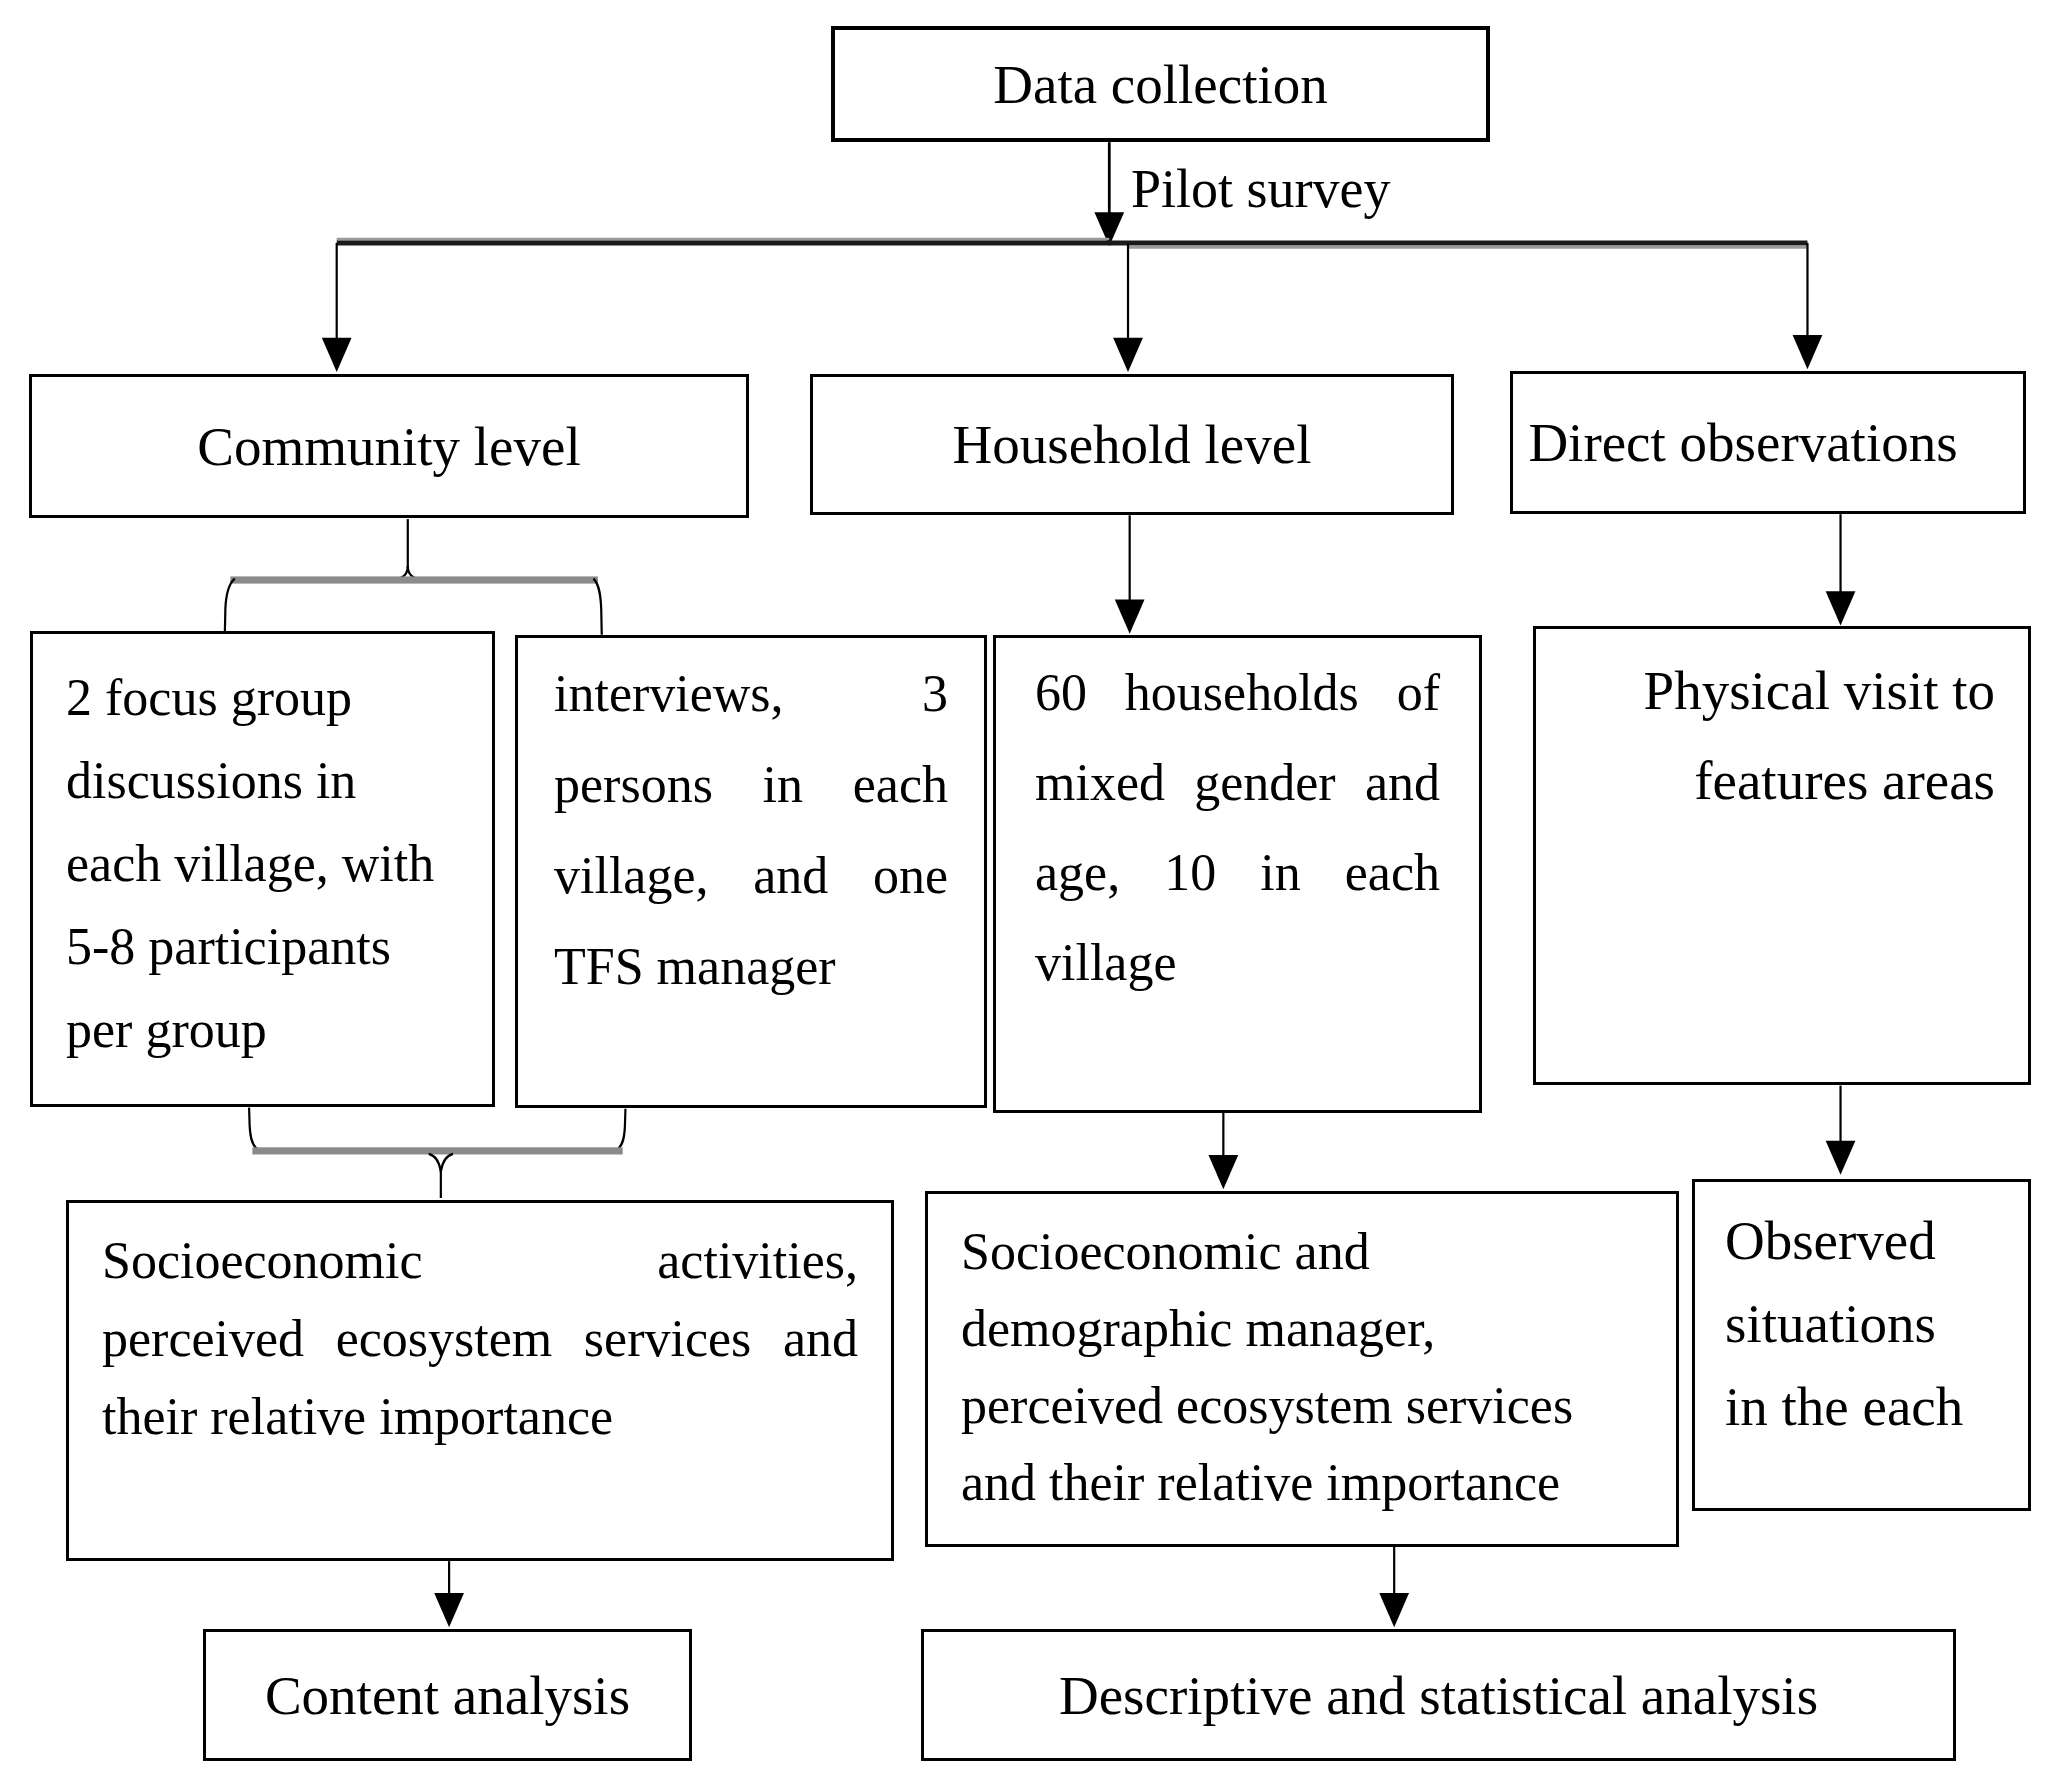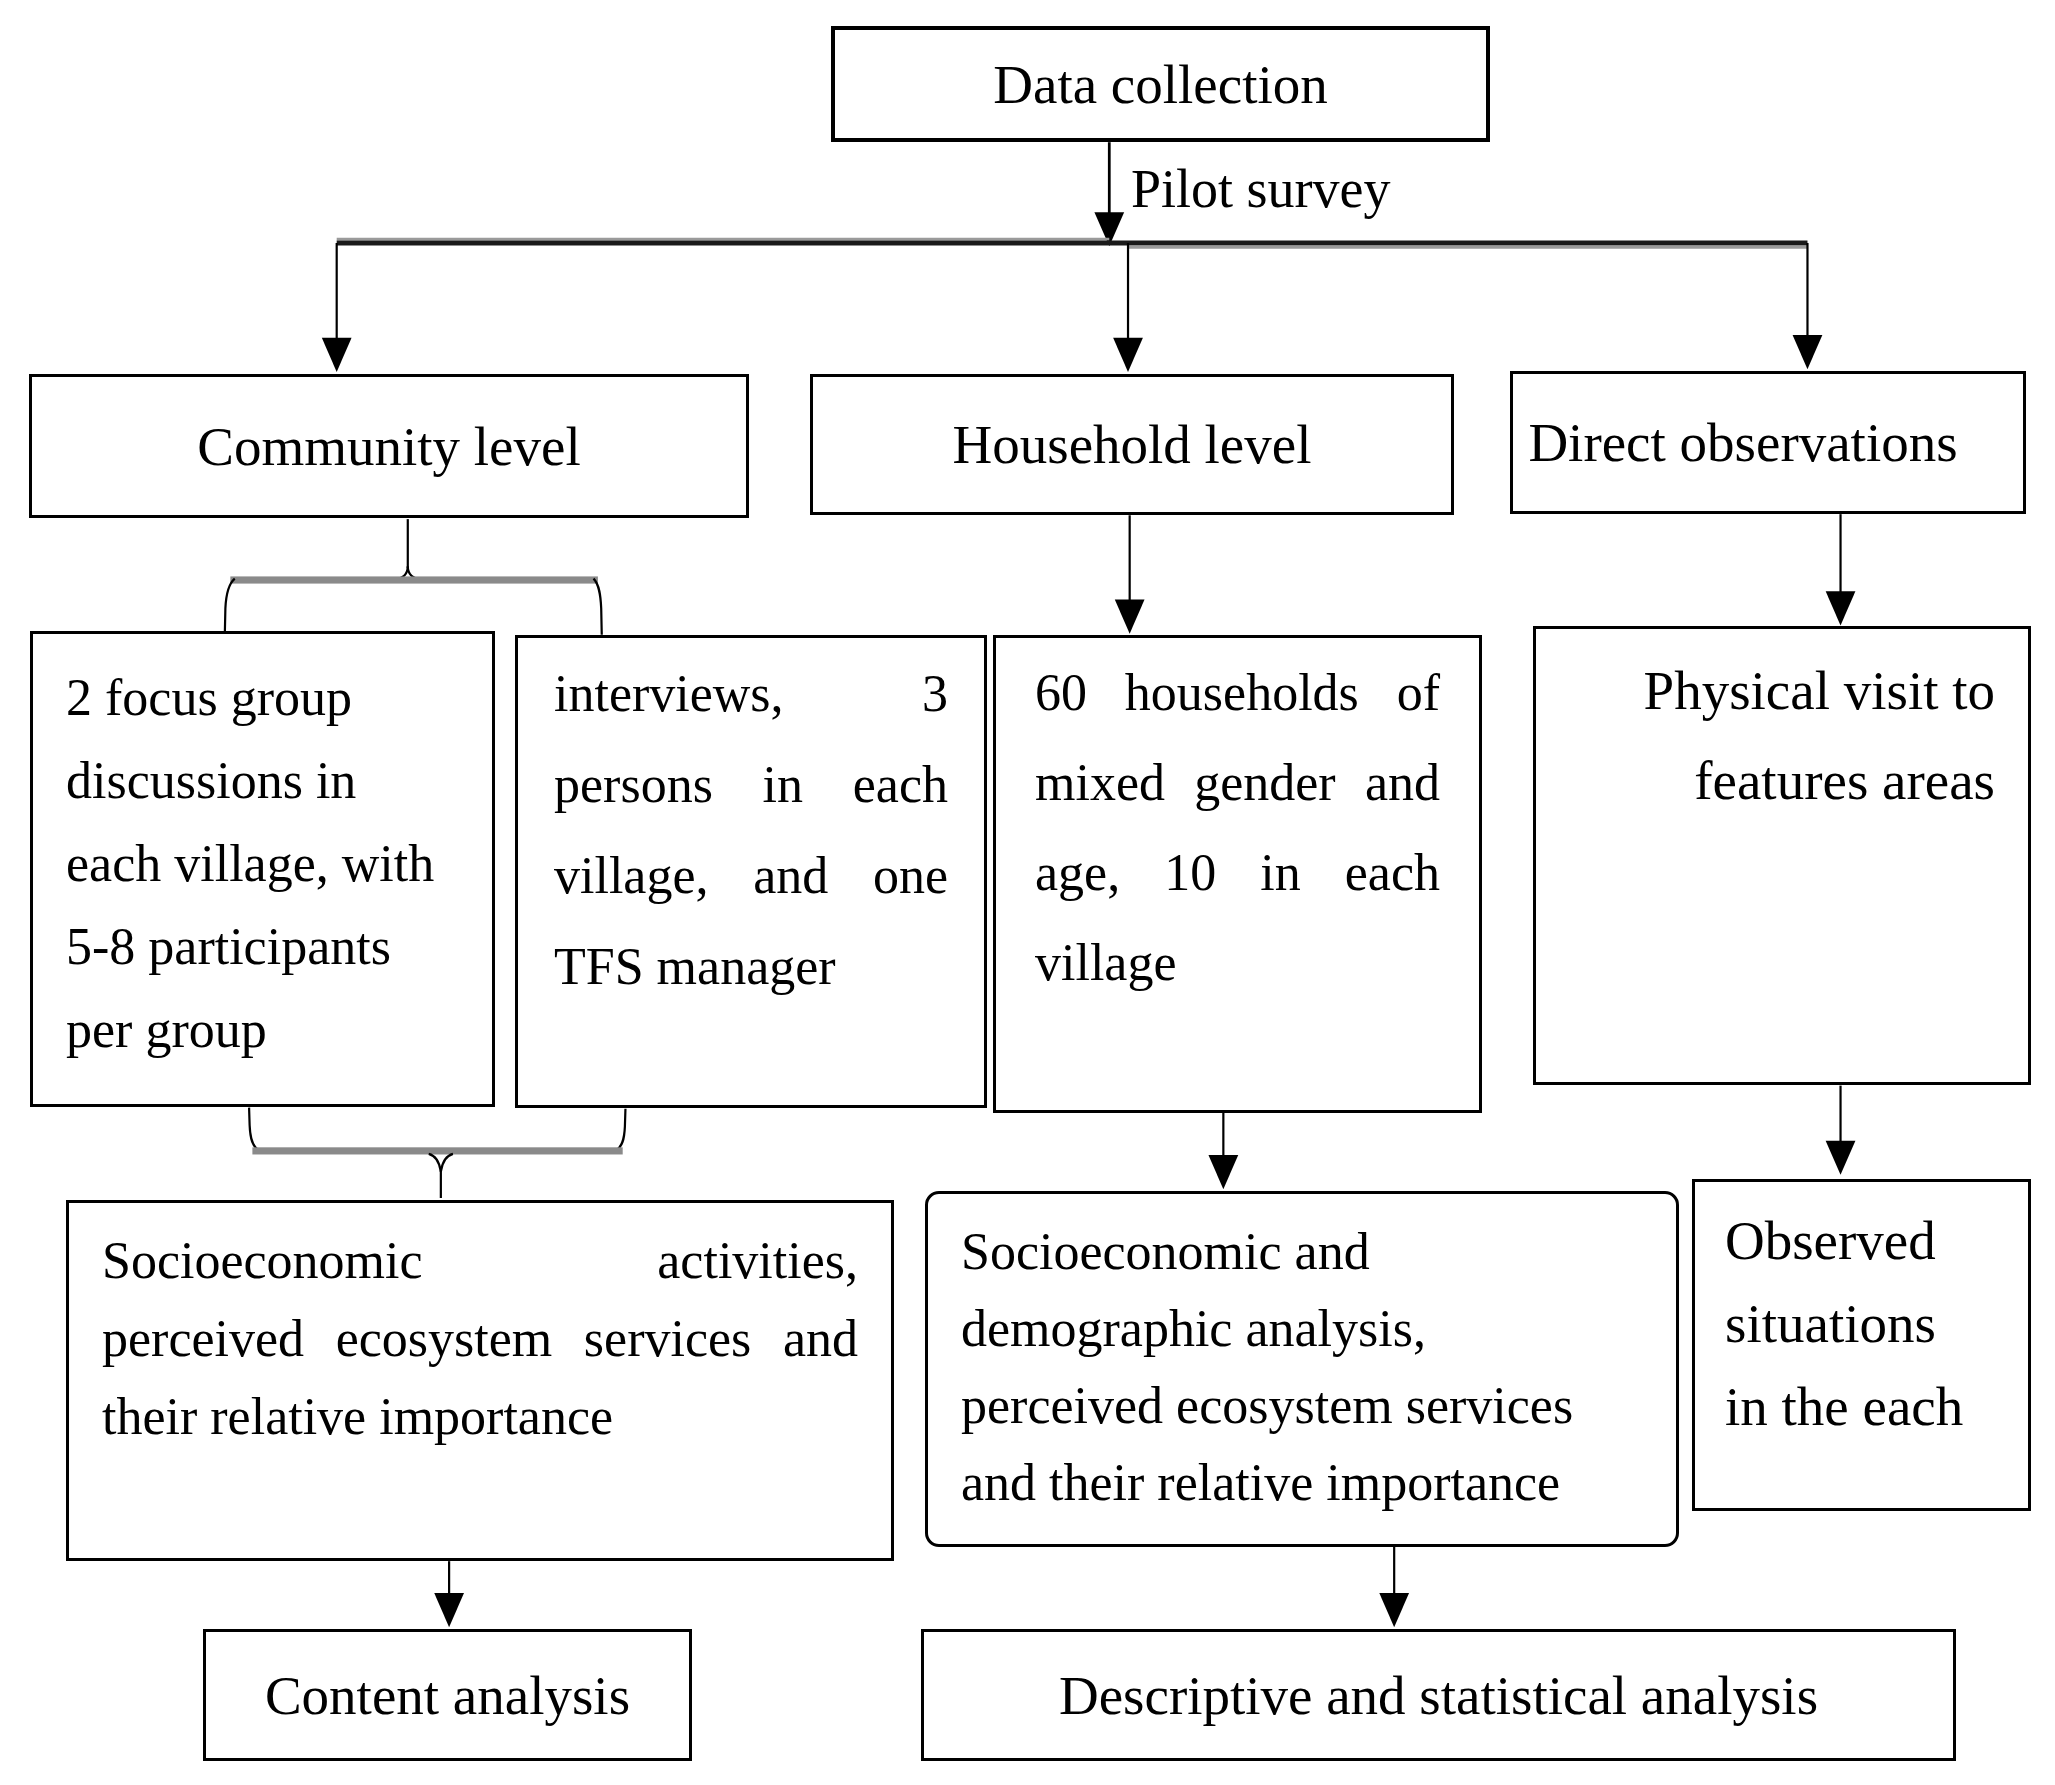--- a/index.html
+++ b/index.html
@@ -140,7 +140,7 @@
       <div class="tline">their relative importance</div>
     </div>
 
-  <div class="bx body95 lhF" style="left:925px;top:1191px;width:754px;height:356px;padding:19px 33px;border-radius:14px;">
+  <div class="bx body95 lhF" style="left:925px;top:1191px;width:754px;height:356px;padding:19px 33px;">
       <div class="tline">Socioeconomic and</div>
       <div class="tline">demographic analysis,</div>
       <div class="tline">perceived ecosystem services</div>

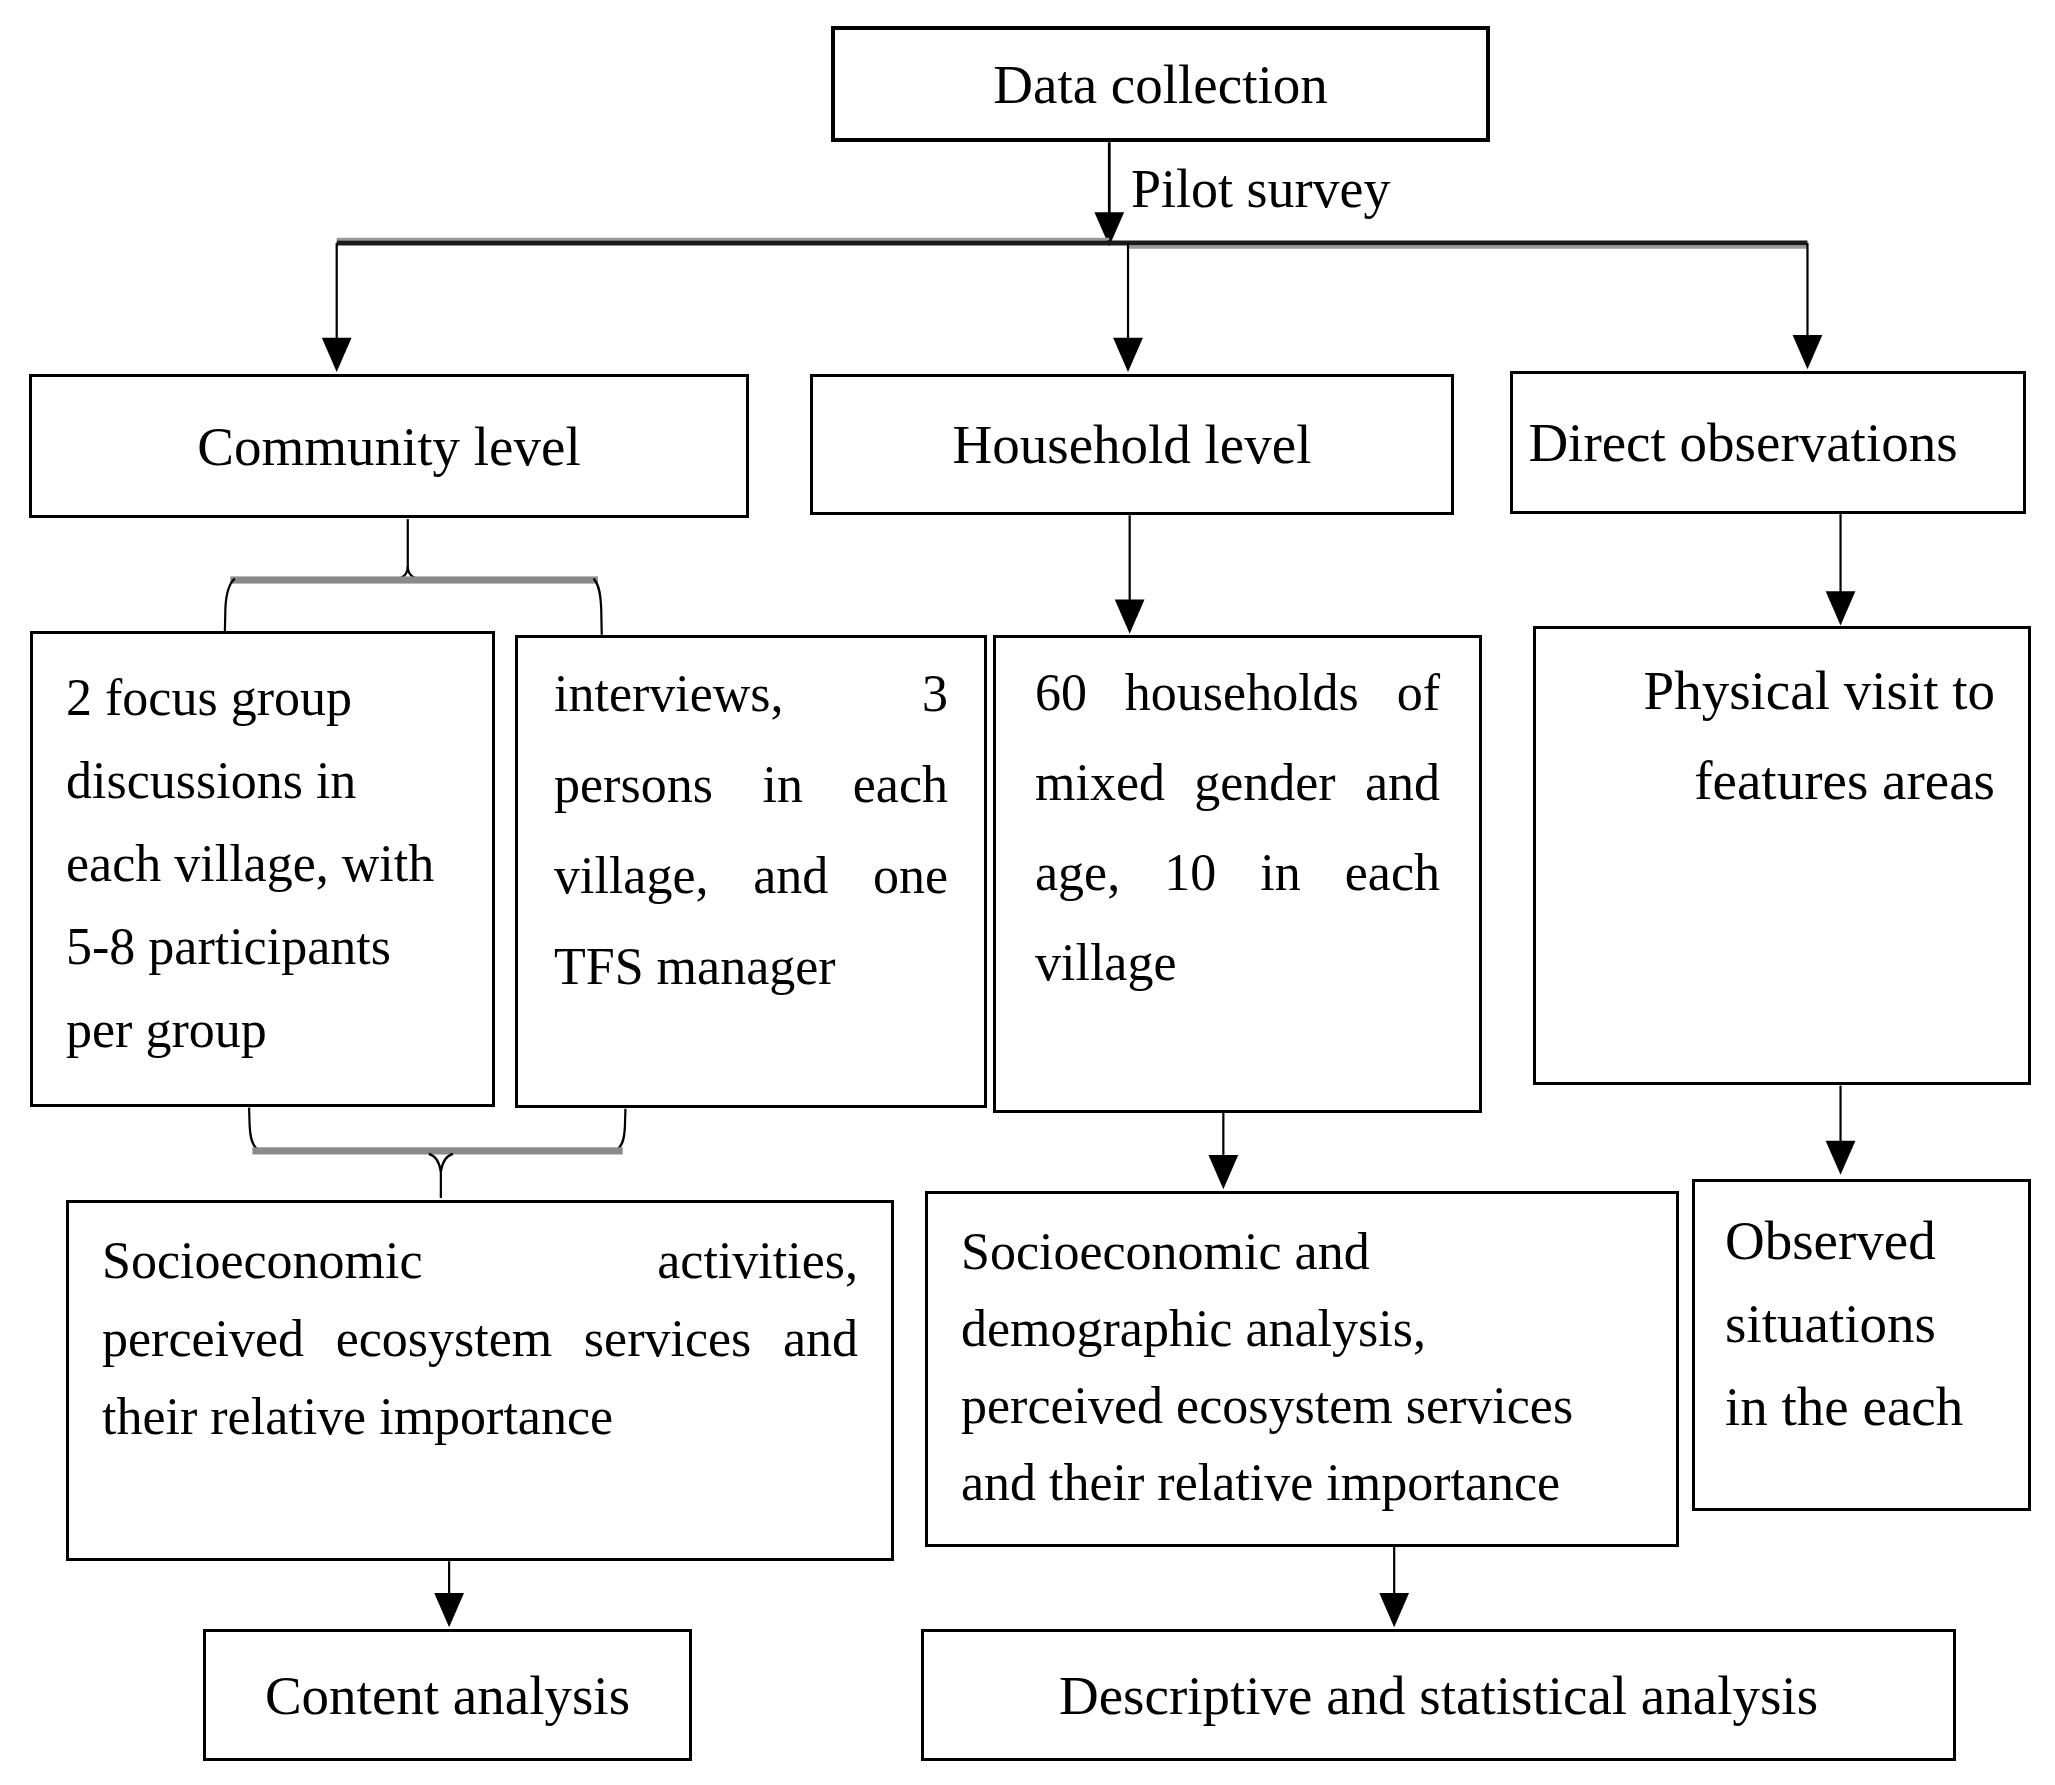--- a/index.html
+++ b/index.html
@@ -142,7 +142,7 @@
 
   <div class="bx body95 lhF" style="left:925px;top:1191px;width:754px;height:356px;padding:19px 33px;">
       <div class="tline">Socioeconomic and</div>
-      <div class="tline">demographic analysis,</div>
+      <div class="tline">demographic manager,</div>
       <div class="tline">perceived ecosystem services</div>
       <div class="tline">and their relative importance</div>
     </div>

